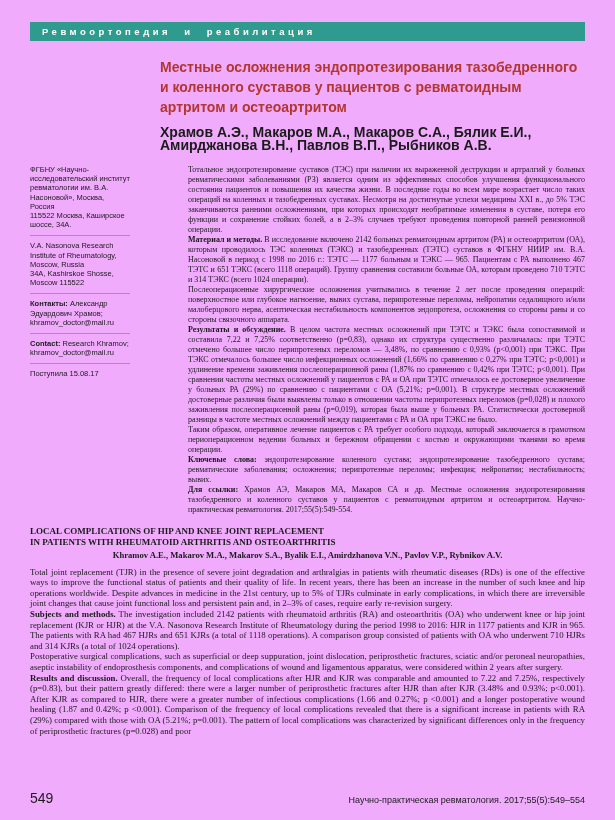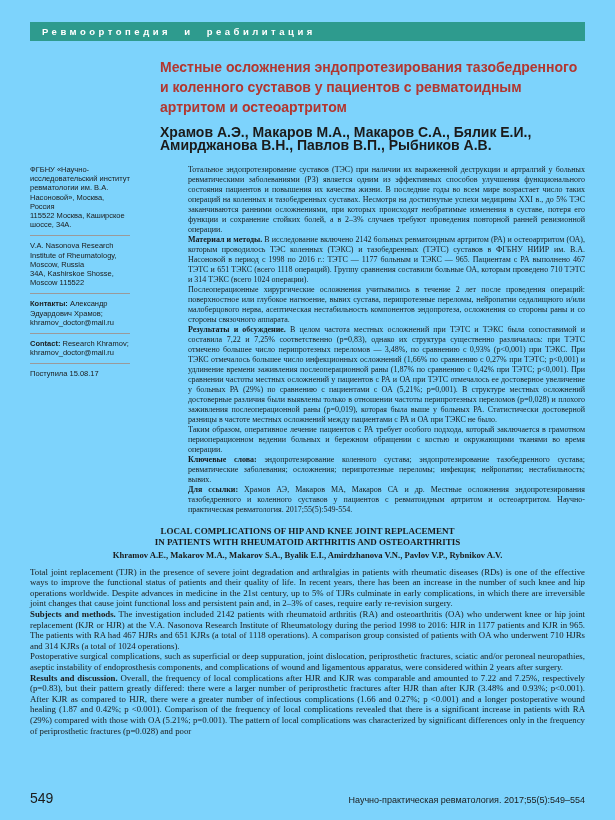--- a/index.html
+++ b/index.html
@@ -9,7 +9,7 @@
     width: 615px; height: 820px;
     padding: 22px 30px 14px 30px;
     display: flex; flex-direction: column;
-    overflow: hidden; background: #7dd3fc;
+    overflow: hidden; background: #f0abfc;
   }
   .rubric-bar {
     background: #2e9b8e; color: #ffffff;

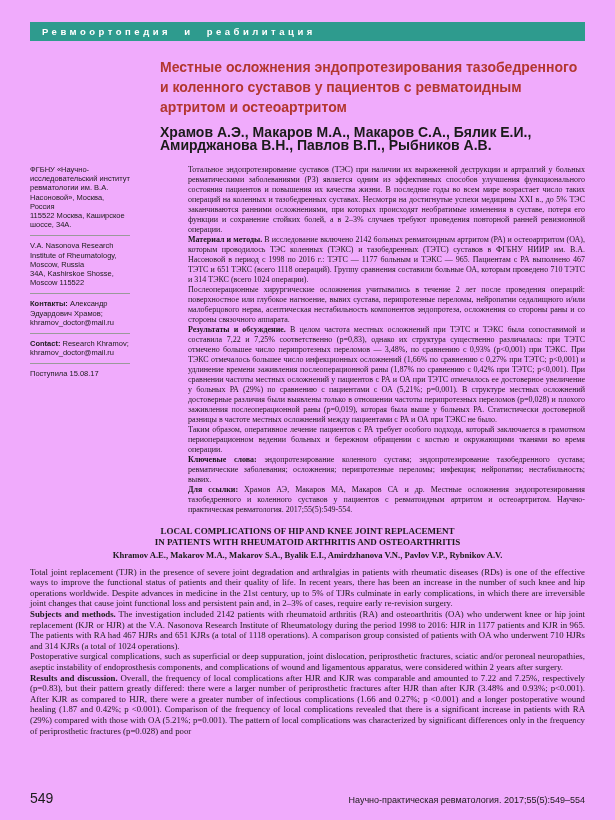--- a/index.html
+++ b/index.html
@@ -40,7 +40,7 @@
     font-family: "Liberation Serif", serif;
     font-size: 8.8px; line-height: 10.6px;
   }
-  .en-title { text-align: center; font-weight: bold; font-size: 9px; line-height: 11px; font-family: Liberation Serif, serif; }
+  .en-title { text-align: left; font-weight: bold; font-size: 9px; line-height: 11px; font-family: Liberation Serif, serif; }
   .en-authors { text-align: center; font-weight: bold; font-size: 8.6px; margin: 2px 0 6px 0; }
   .en-section p { margin: 0; text-align: justify; }
   .footer {

